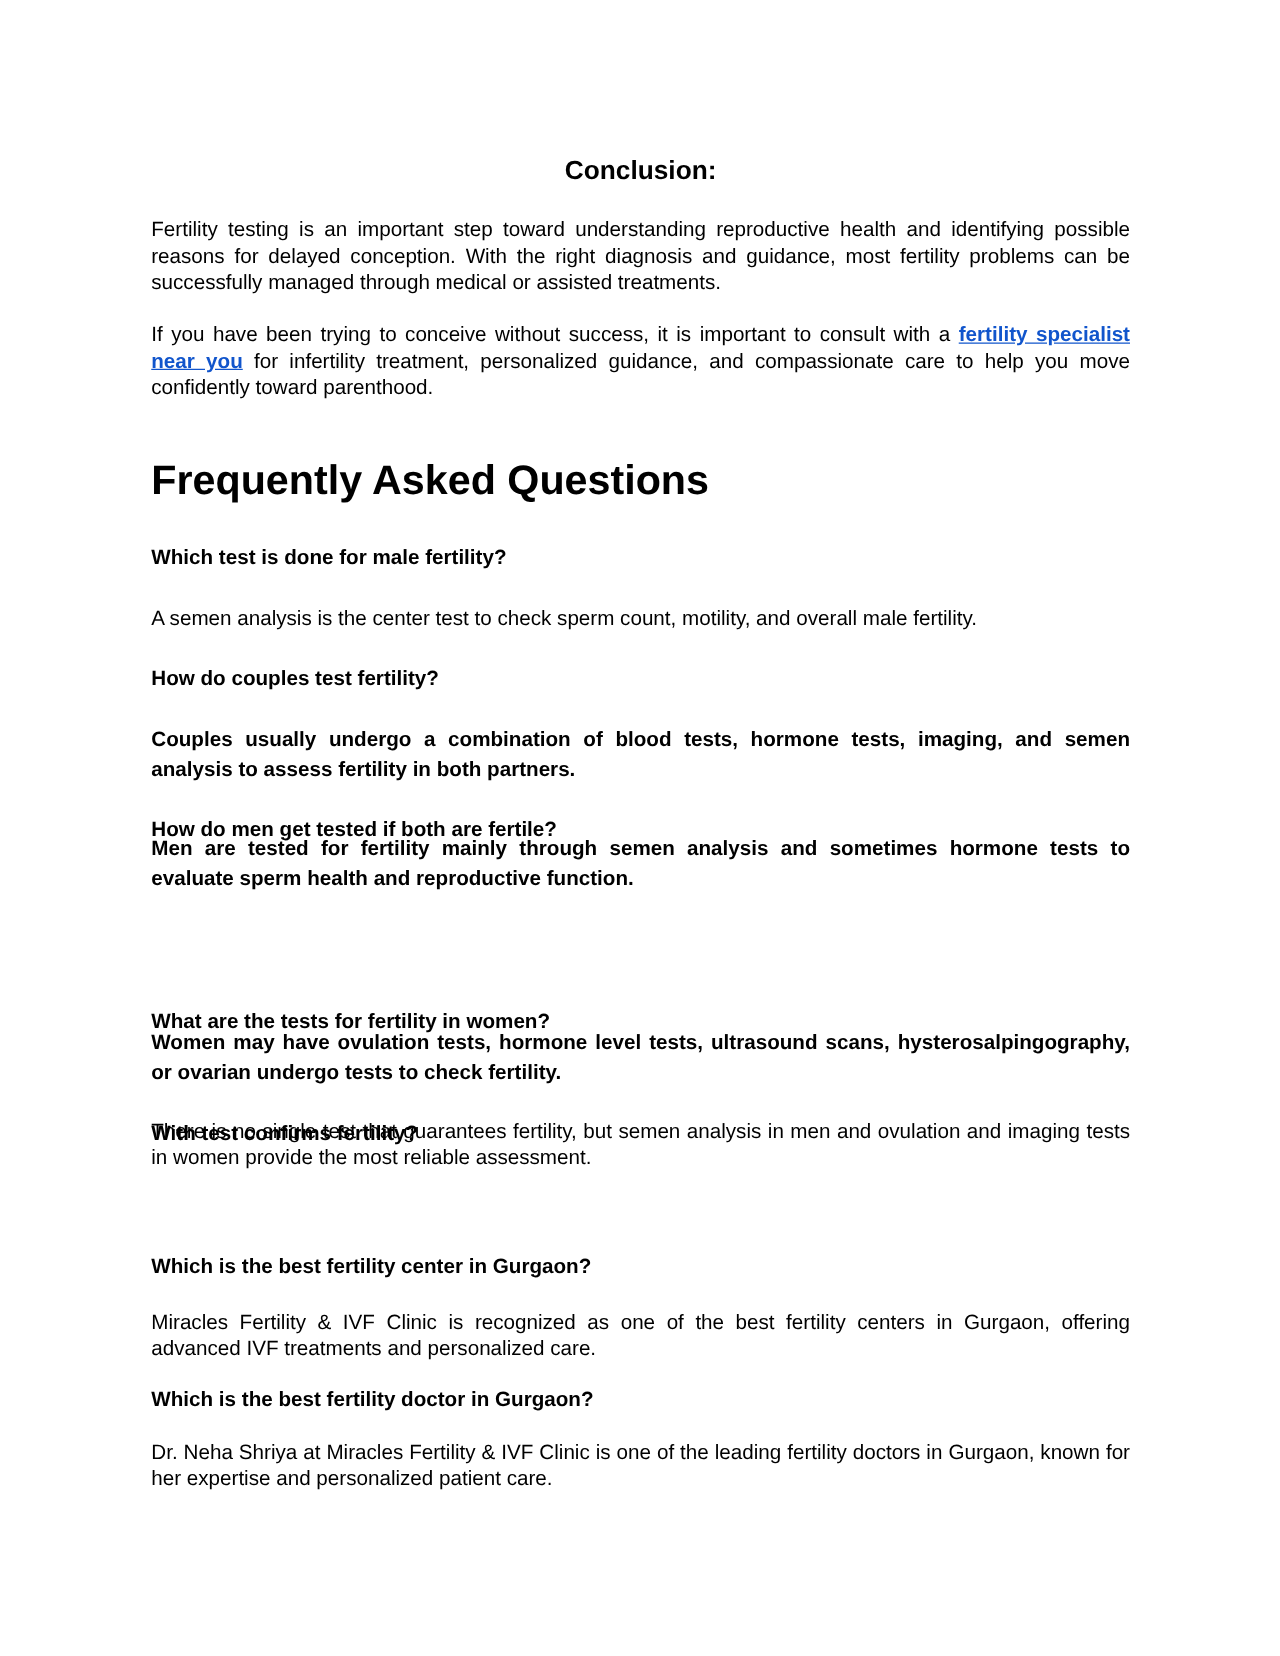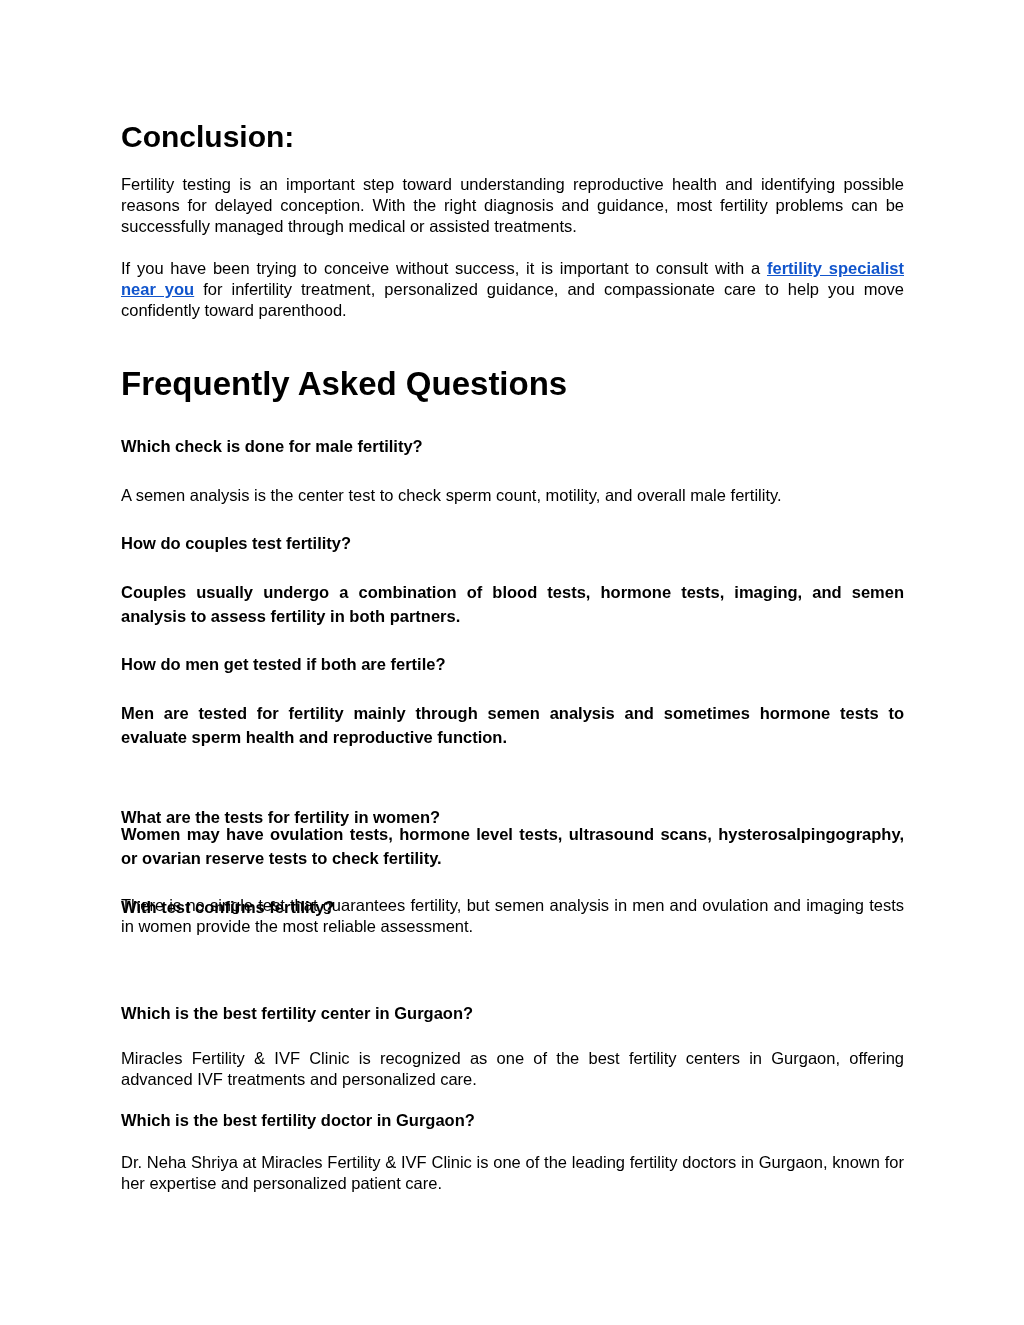--- a/index.html
+++ b/index.html
@@ -9,7 +9,7 @@
   }
   .page { position: absolute; left: 121px; top: 0; width: 783px; }
   .abs { position: absolute; left: 0; width: 783px; margin: 0; }
-  h2.conclusion { font-size: 30px; font-weight: bold; line-height: 32px; }
+  h2.conclusion { font-size: 21px; font-weight: bold; line-height: 32px; text-align: center; }
   .para { font-size: 16.5px; line-height: 21px; text-align: justify; text-align-last: left; }
   .para.loose { line-height: 24px; font-weight: bold; }
   h1.faq { font-size: 33px; font-weight: bold; line-height: 40px; }

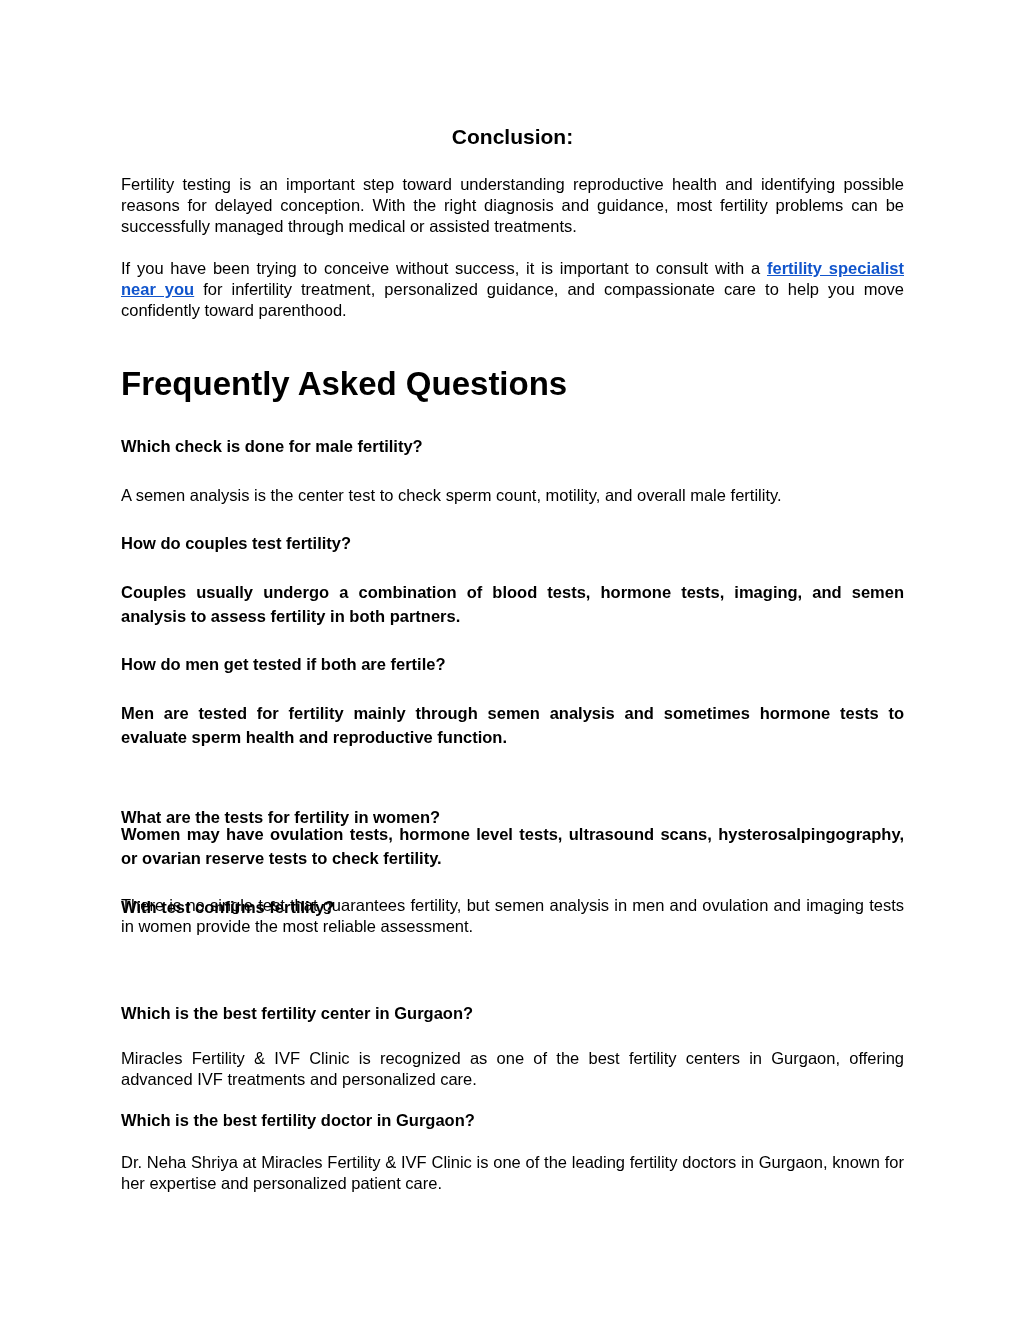--- a/index.html
+++ b/index.html
@@ -28,7 +28,7 @@
 
   <h1 class="abs faq" style="top:364px">Frequently Asked Questions</h1>
 
-  <div class="abs q" style="top:436px">Which check is done for male fertility?</div>
+  <div class="abs q" style="top:436px">Which test is done for male fertility?</div>
   <p class="abs para" style="top:485px">A semen analysis is the center test to check sperm count, motility, and overall male fertility.</p>
 
   <div class="abs q" style="top:533px">How do couples test fertility?</div>

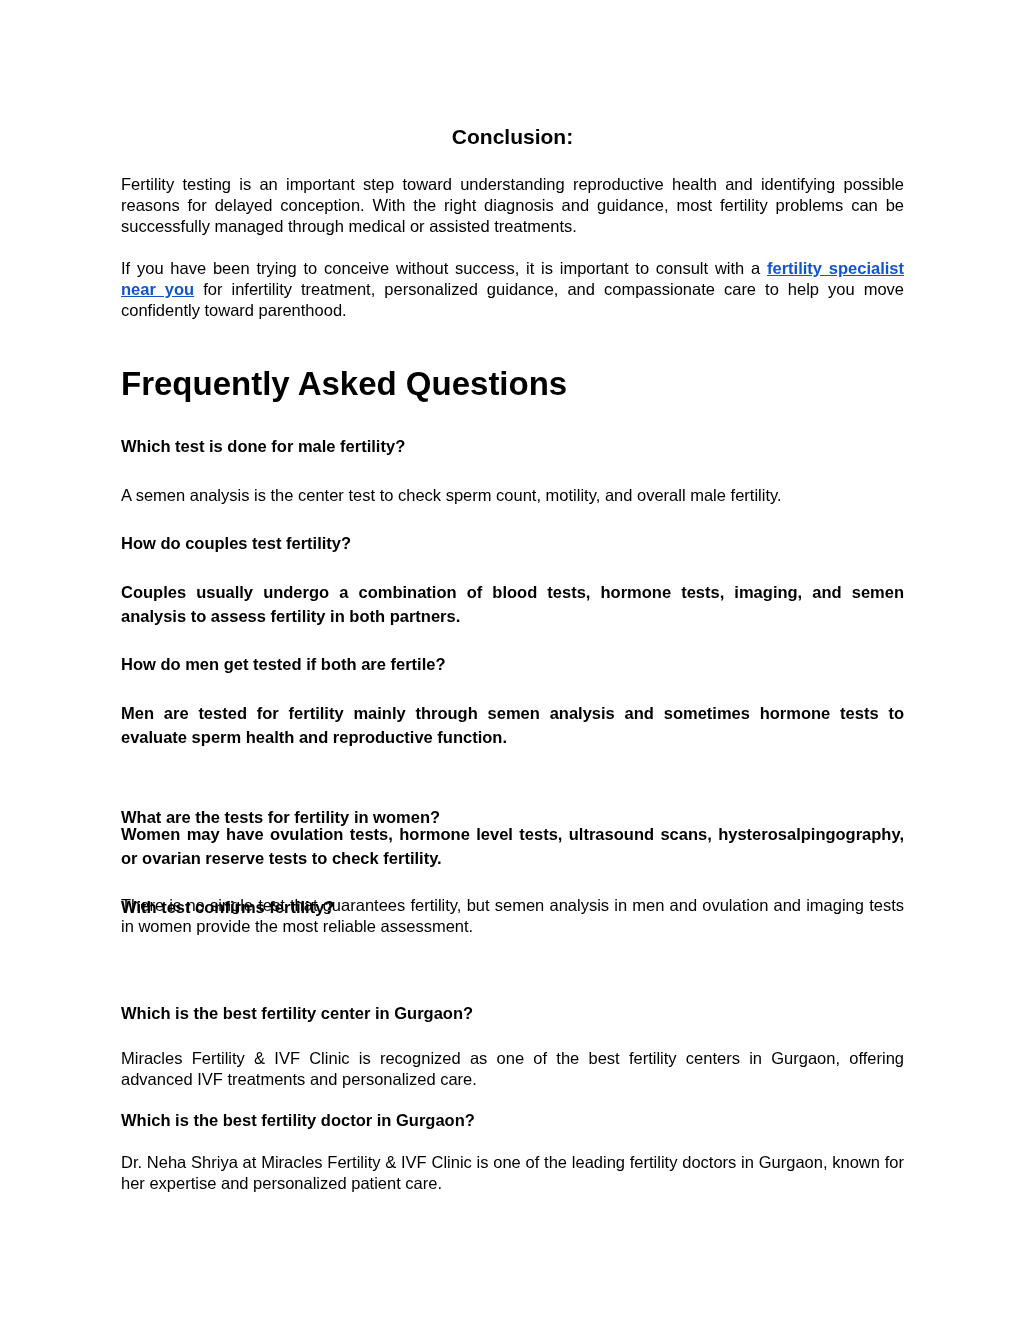--- a/index.html
+++ b/index.html
@@ -35,7 +35,7 @@
   <p class="abs para loose" style="top:580px">Couples usually undergo a combination of blood tests, hormone tests, imaging, and semen analysis to assess fertility in both partners.</p>
 
   <div class="abs q" style="top:654px">How do men get tested if both are fertile?</div>
-  <p class="abs para loose" style="top:701px">Men are tested for fertility mainly through semen analysis and sometimes hormone tests to evaluate sperm health and reproductive function.</p>
+  <p class="abs para loose" style="top:667px">Men are tested for fertility mainly through semen analysis and sometimes hormone tests to evaluate sperm health and reproductive function.</p>
 
   <div class="abs q" style="top:807px">What are the tests for fertility in women?</div>
   <p class="abs para loose" style="top:822px">Women may have ovulation tests, hormone level tests, ultrasound scans, hysterosalpingography, or ovarian reserve tests to check fertility.</p>

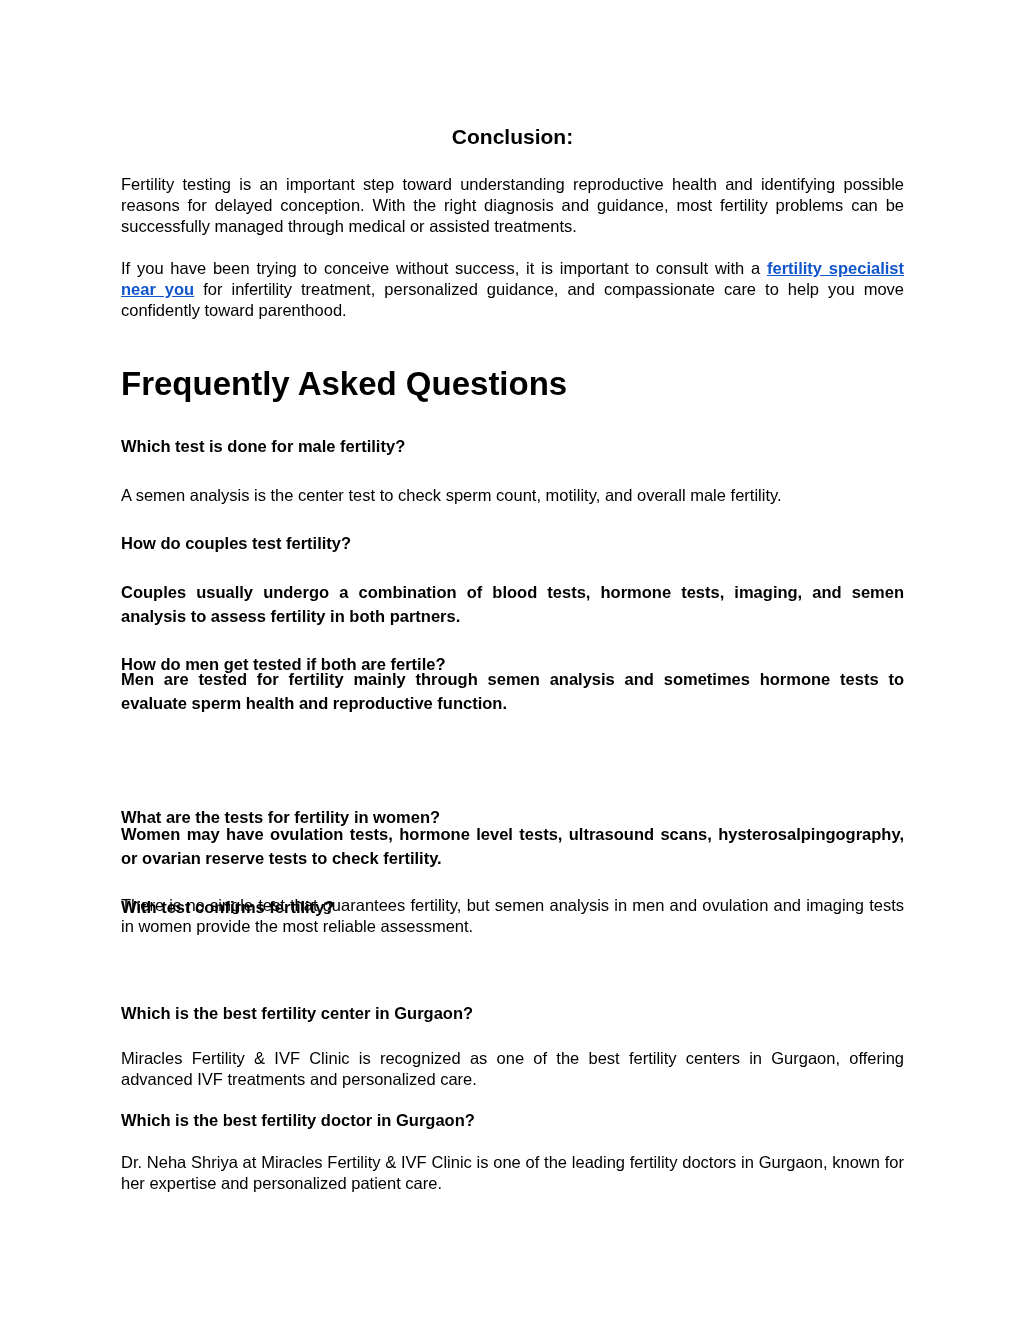--- a/index.html
+++ b/index.html
@@ -38,7 +38,7 @@
   <p class="abs para loose" style="top:667px">Men are tested for fertility mainly through semen analysis and sometimes hormone tests to evaluate sperm health and reproductive function.</p>
 
   <div class="abs q" style="top:807px">What are the tests for fertility in women?</div>
-  <p class="abs para loose" style="top:822px">Women may have ovulation tests, hormone level tests, ultrasound scans, hysterosalpingography, or ovarian reserve tests to check fertility.</p>
+  <p class="abs para loose" style="top:822px">Women may have ovulation tests, hormone level tests, ultrasound scans, hysterosalpingography, or ovarian undergo tests to check fertility.</p>
 
   <div class="abs q" style="top:897px">With test confirms fertility?</div>
   <p class="abs para" style="top:895px">There is no single test that guarantees fertility, but semen analysis in men and ovulation and imaging tests in women provide the most reliable assessment.</p>

